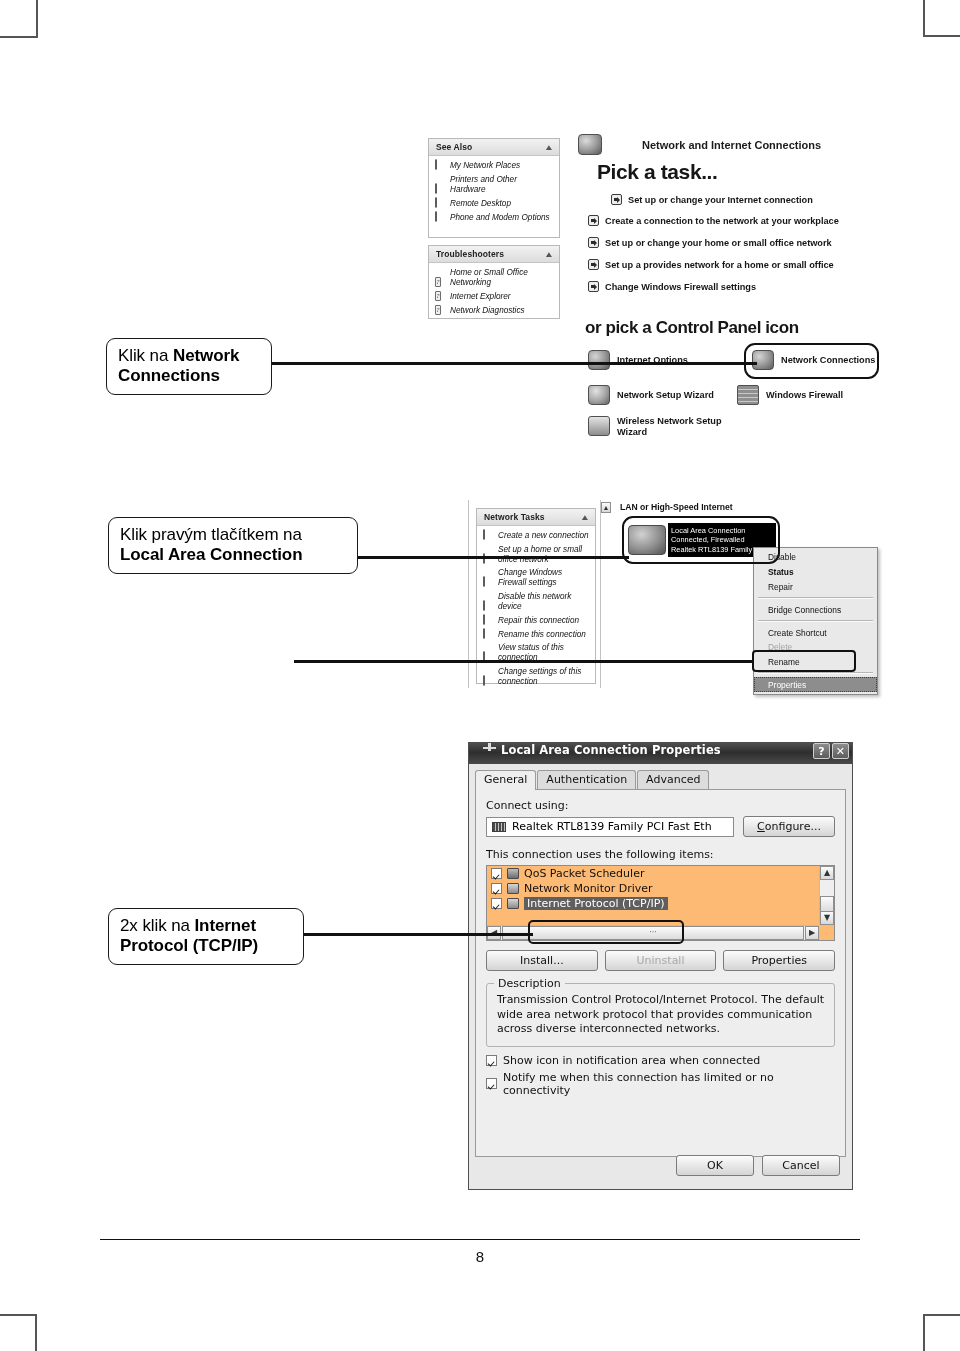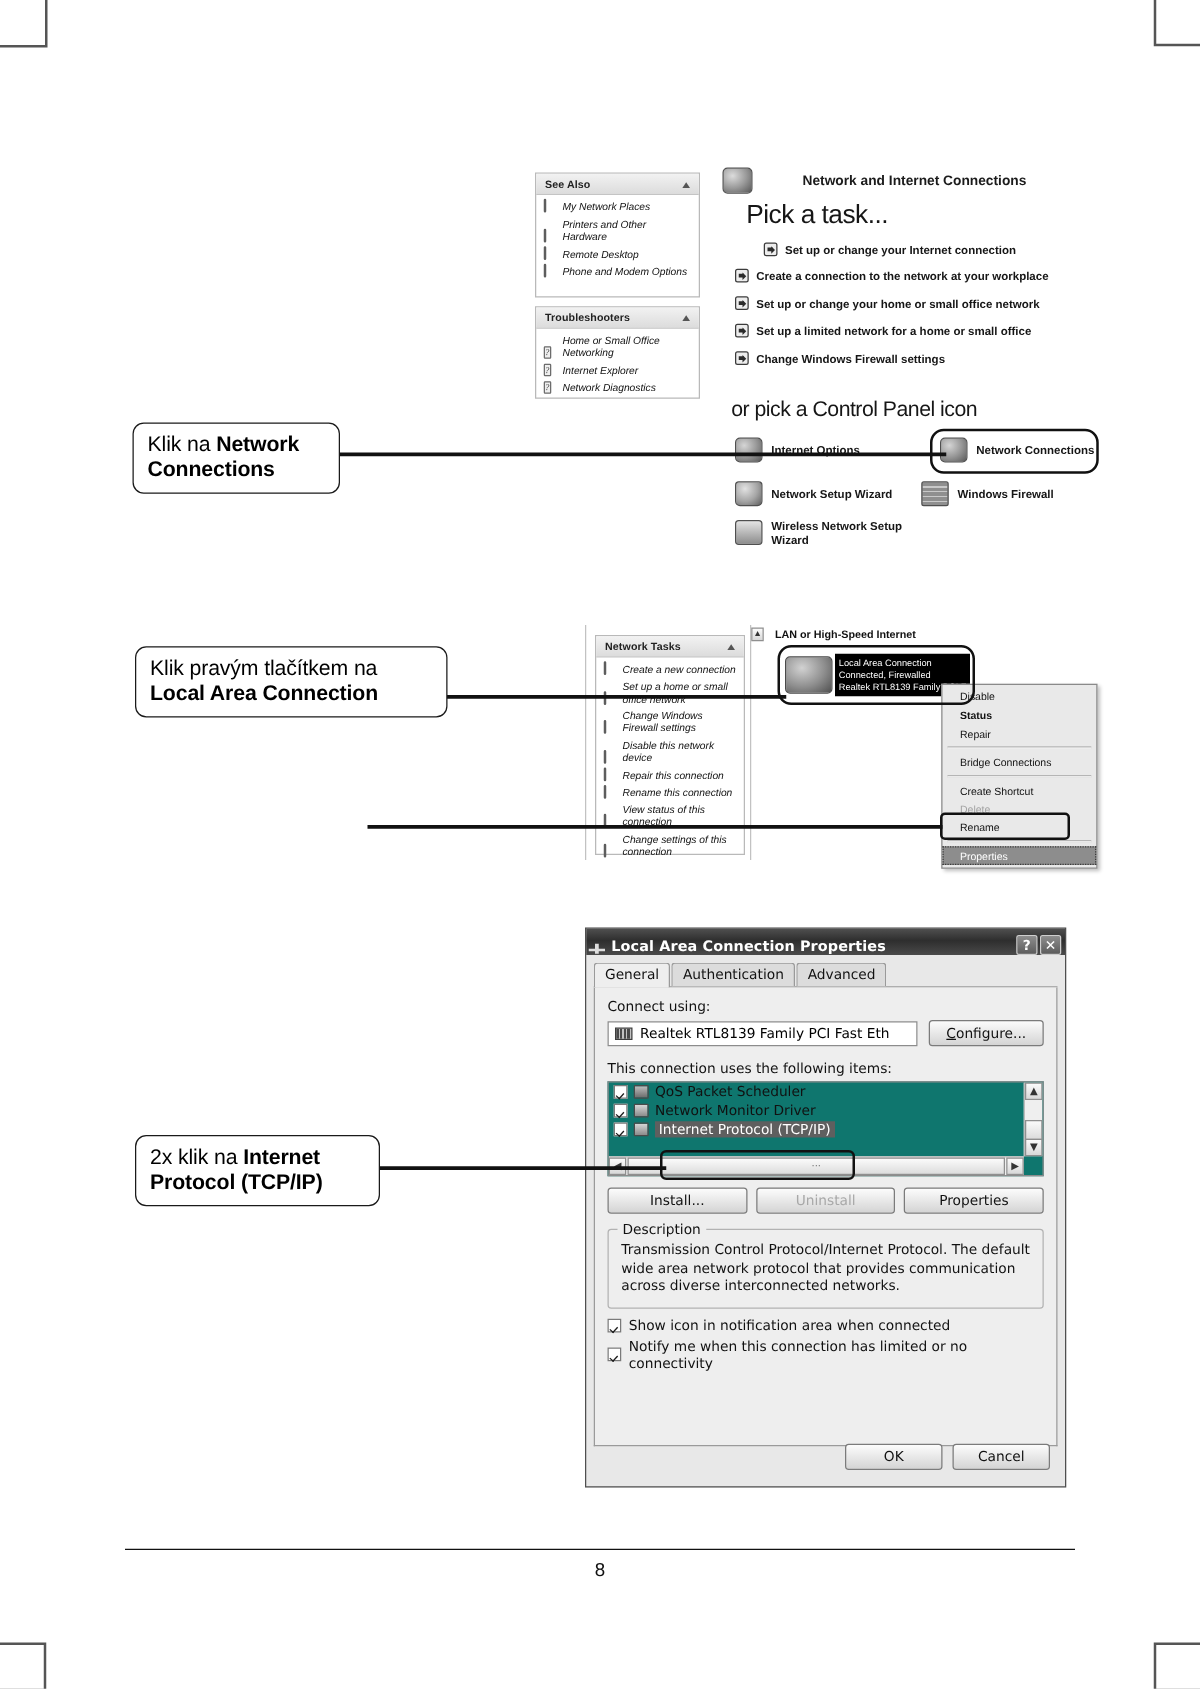--- a/index.html
+++ b/index.html
@@ -156,7 +156,7 @@
   .big-title {
     position: absolute;
     font-size: 21px;
-    font-weight: normal;
+    font-weight: bold;
     letter-spacing: -0.4px;
     color: #161616;
   }

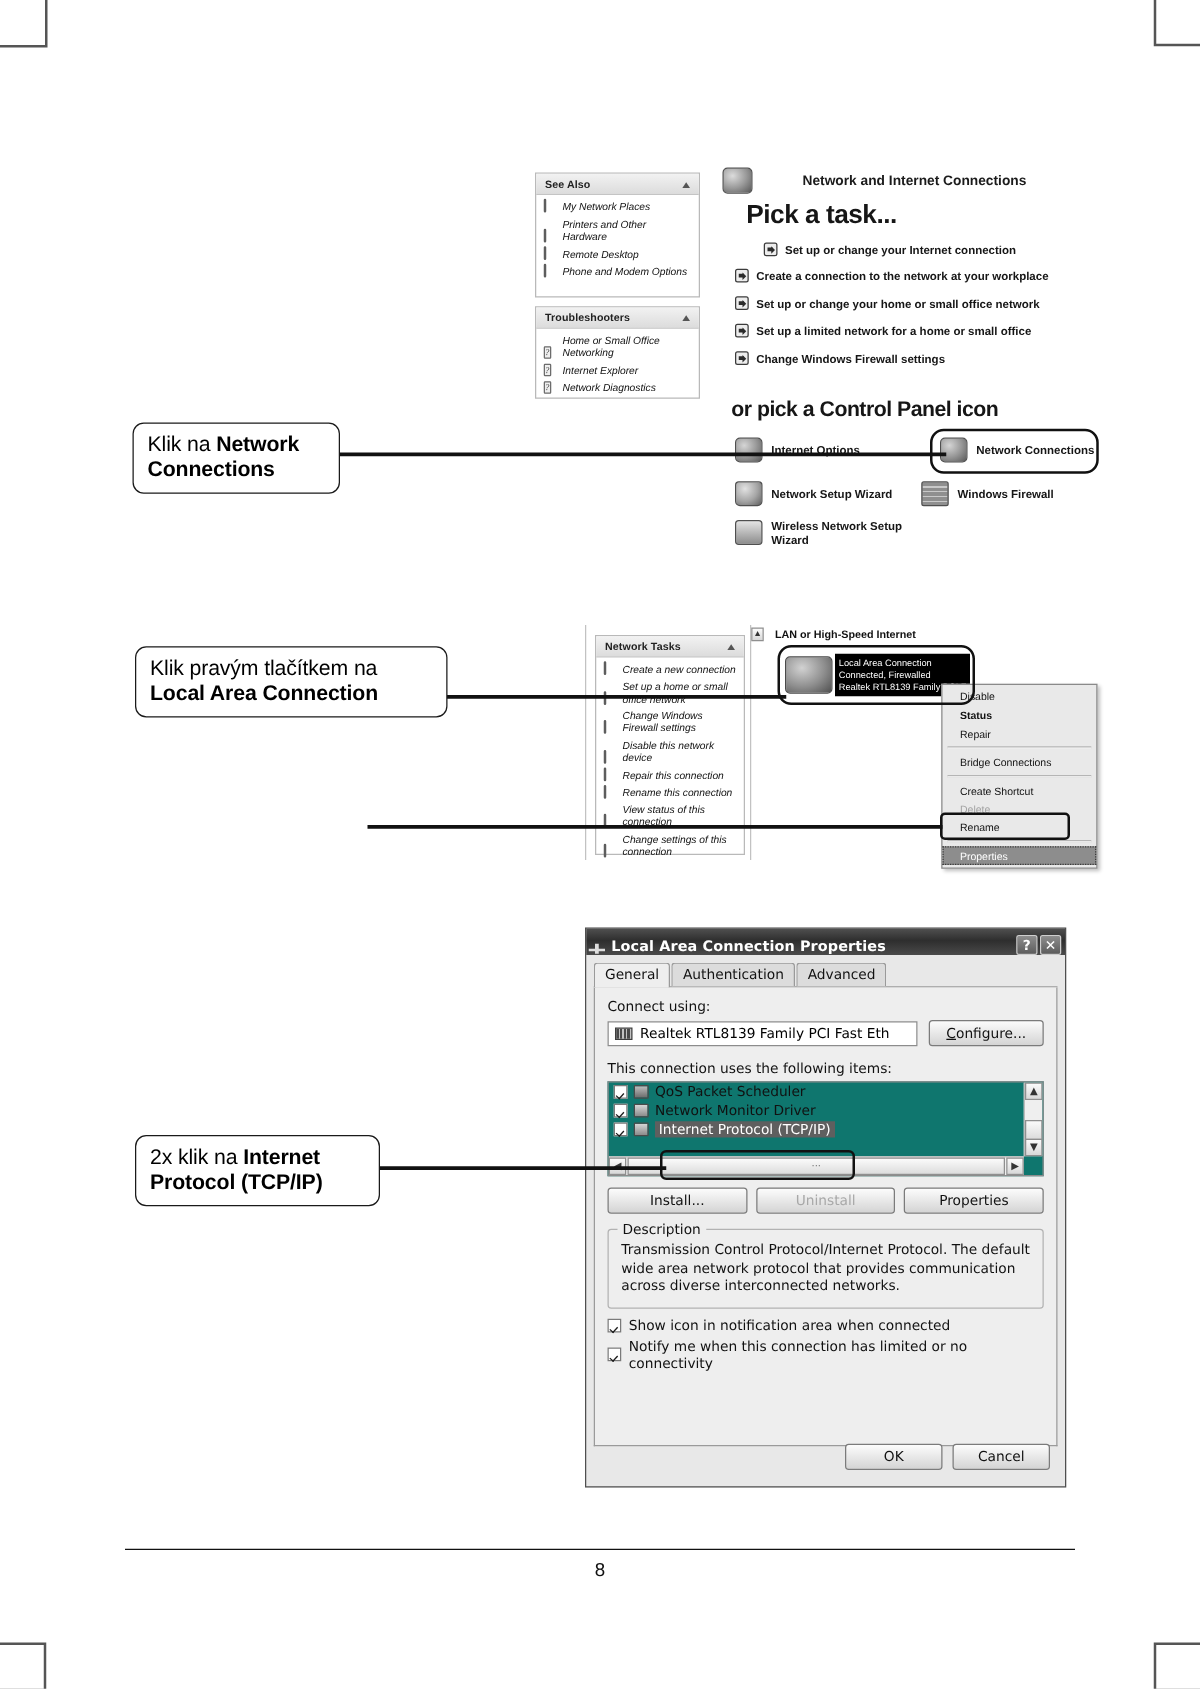--- a/index.html
+++ b/index.html
@@ -637,7 +637,7 @@
   </div>
   <div class="task-row" style="left:588px; top:259px;">
     <span class="ic-arrow"></span>
-    <span>Set up a limited network for a home or small office</span>
+    <span>Set up a provides network for a home or small office</span>
   </div>
   <div class="task-row" style="left:588px; top:281px;">
     <span class="ic-arrow"></span>

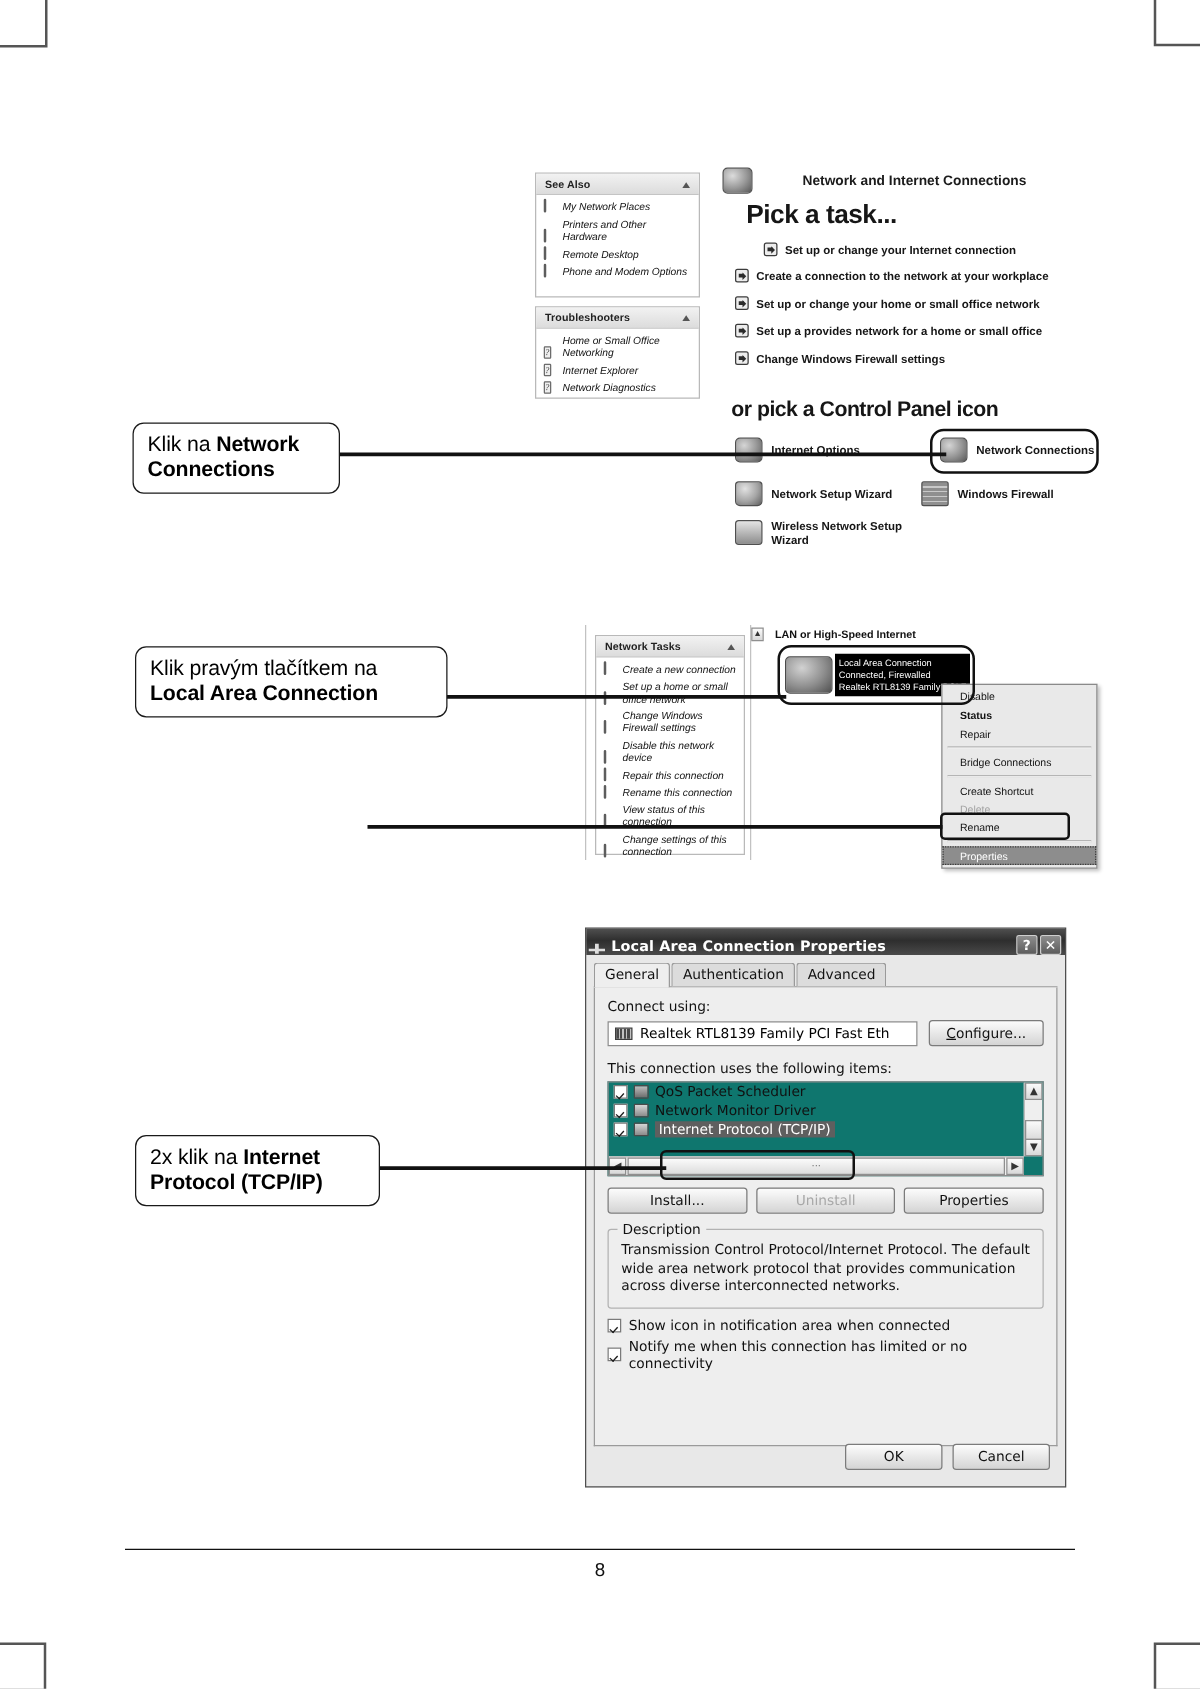--- a/index.html
+++ b/index.html
@@ -274,8 +274,8 @@
     background: linear-gradient(to bottom, #4f4f4f 0%, #2e2e2e 45%, #4a4a4a 100%);
     color: #fff;
     display: flex;
-    align-items: flex-end;
-    padding: 0 3px 0 2px;
+    align-items: flex-start;
+    padding: 0 3px 0 14px;
     font-size: 11.5px;
     font-weight: bold;
     letter-spacing: 0.1px;

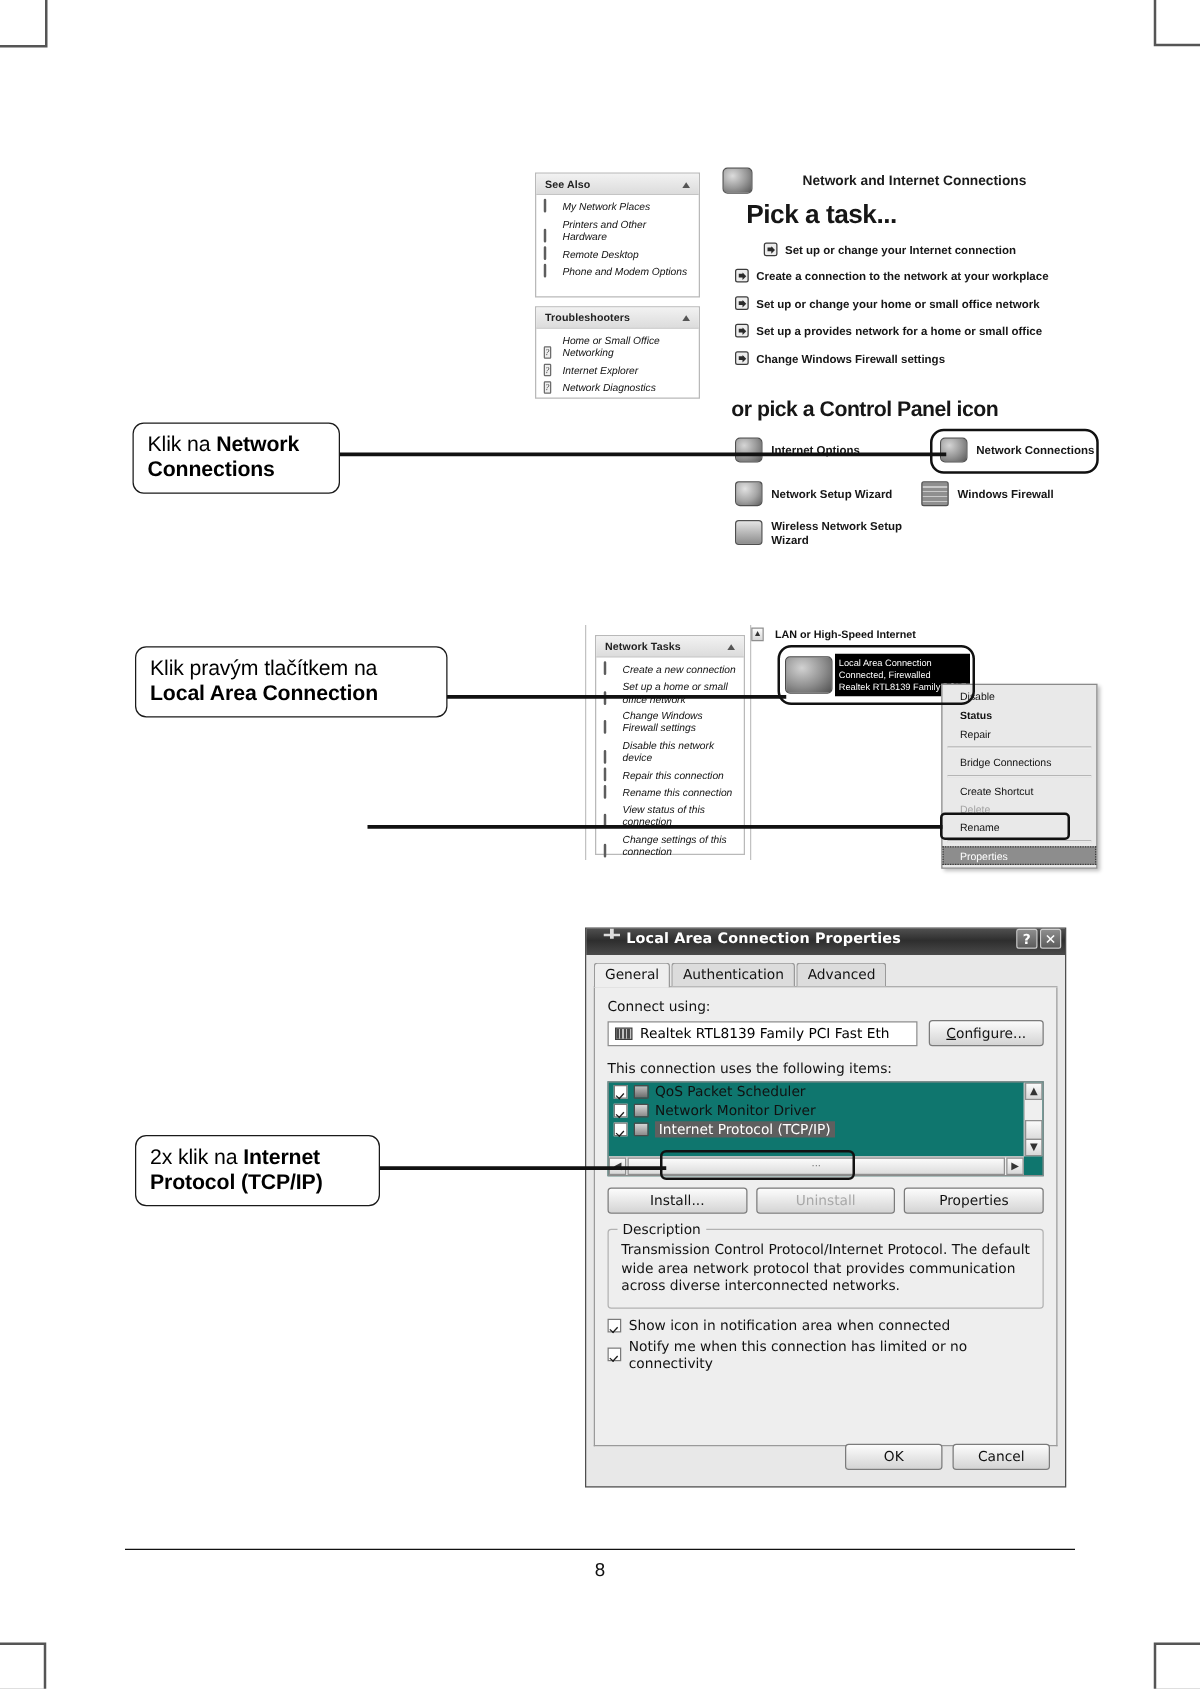--- a/index.html
+++ b/index.html
@@ -393,7 +393,7 @@
 
   .listbox {
     border: 1px solid #8c8c8c;
-    background: #0f766e;
+    background: #fdba74;
     height: 76px;
     margin-top: 3px;
     position: relative;

